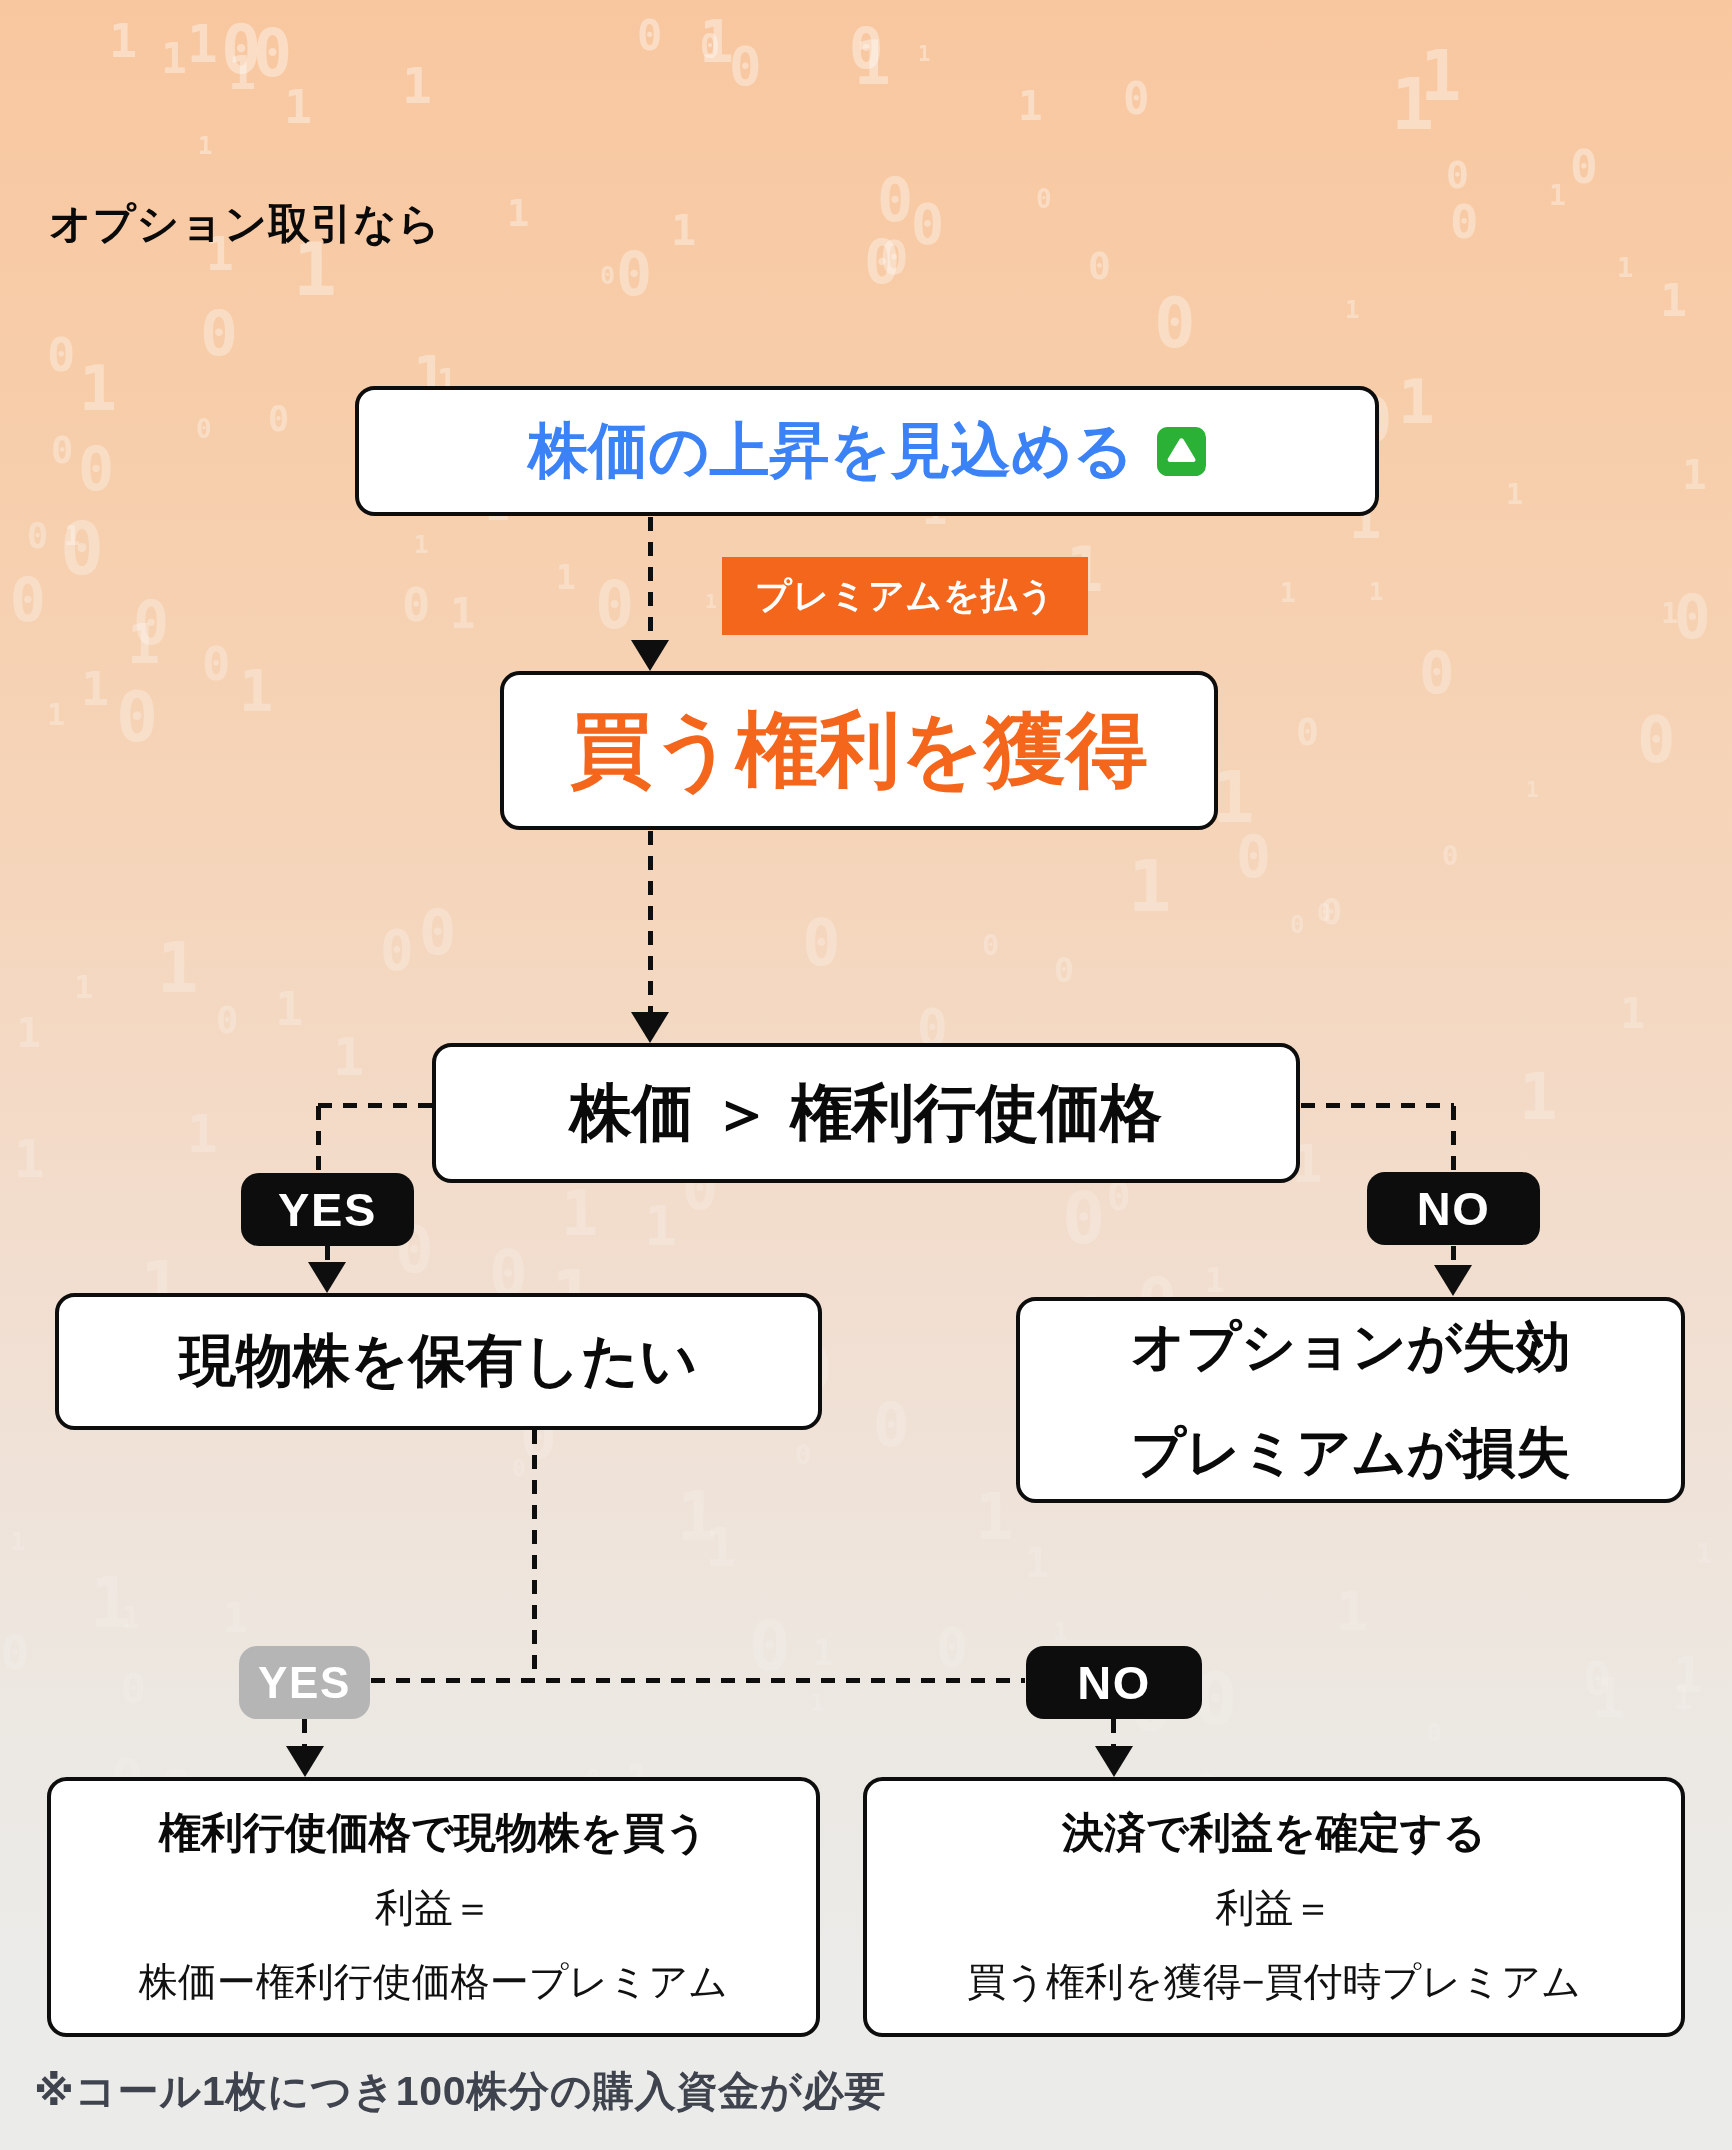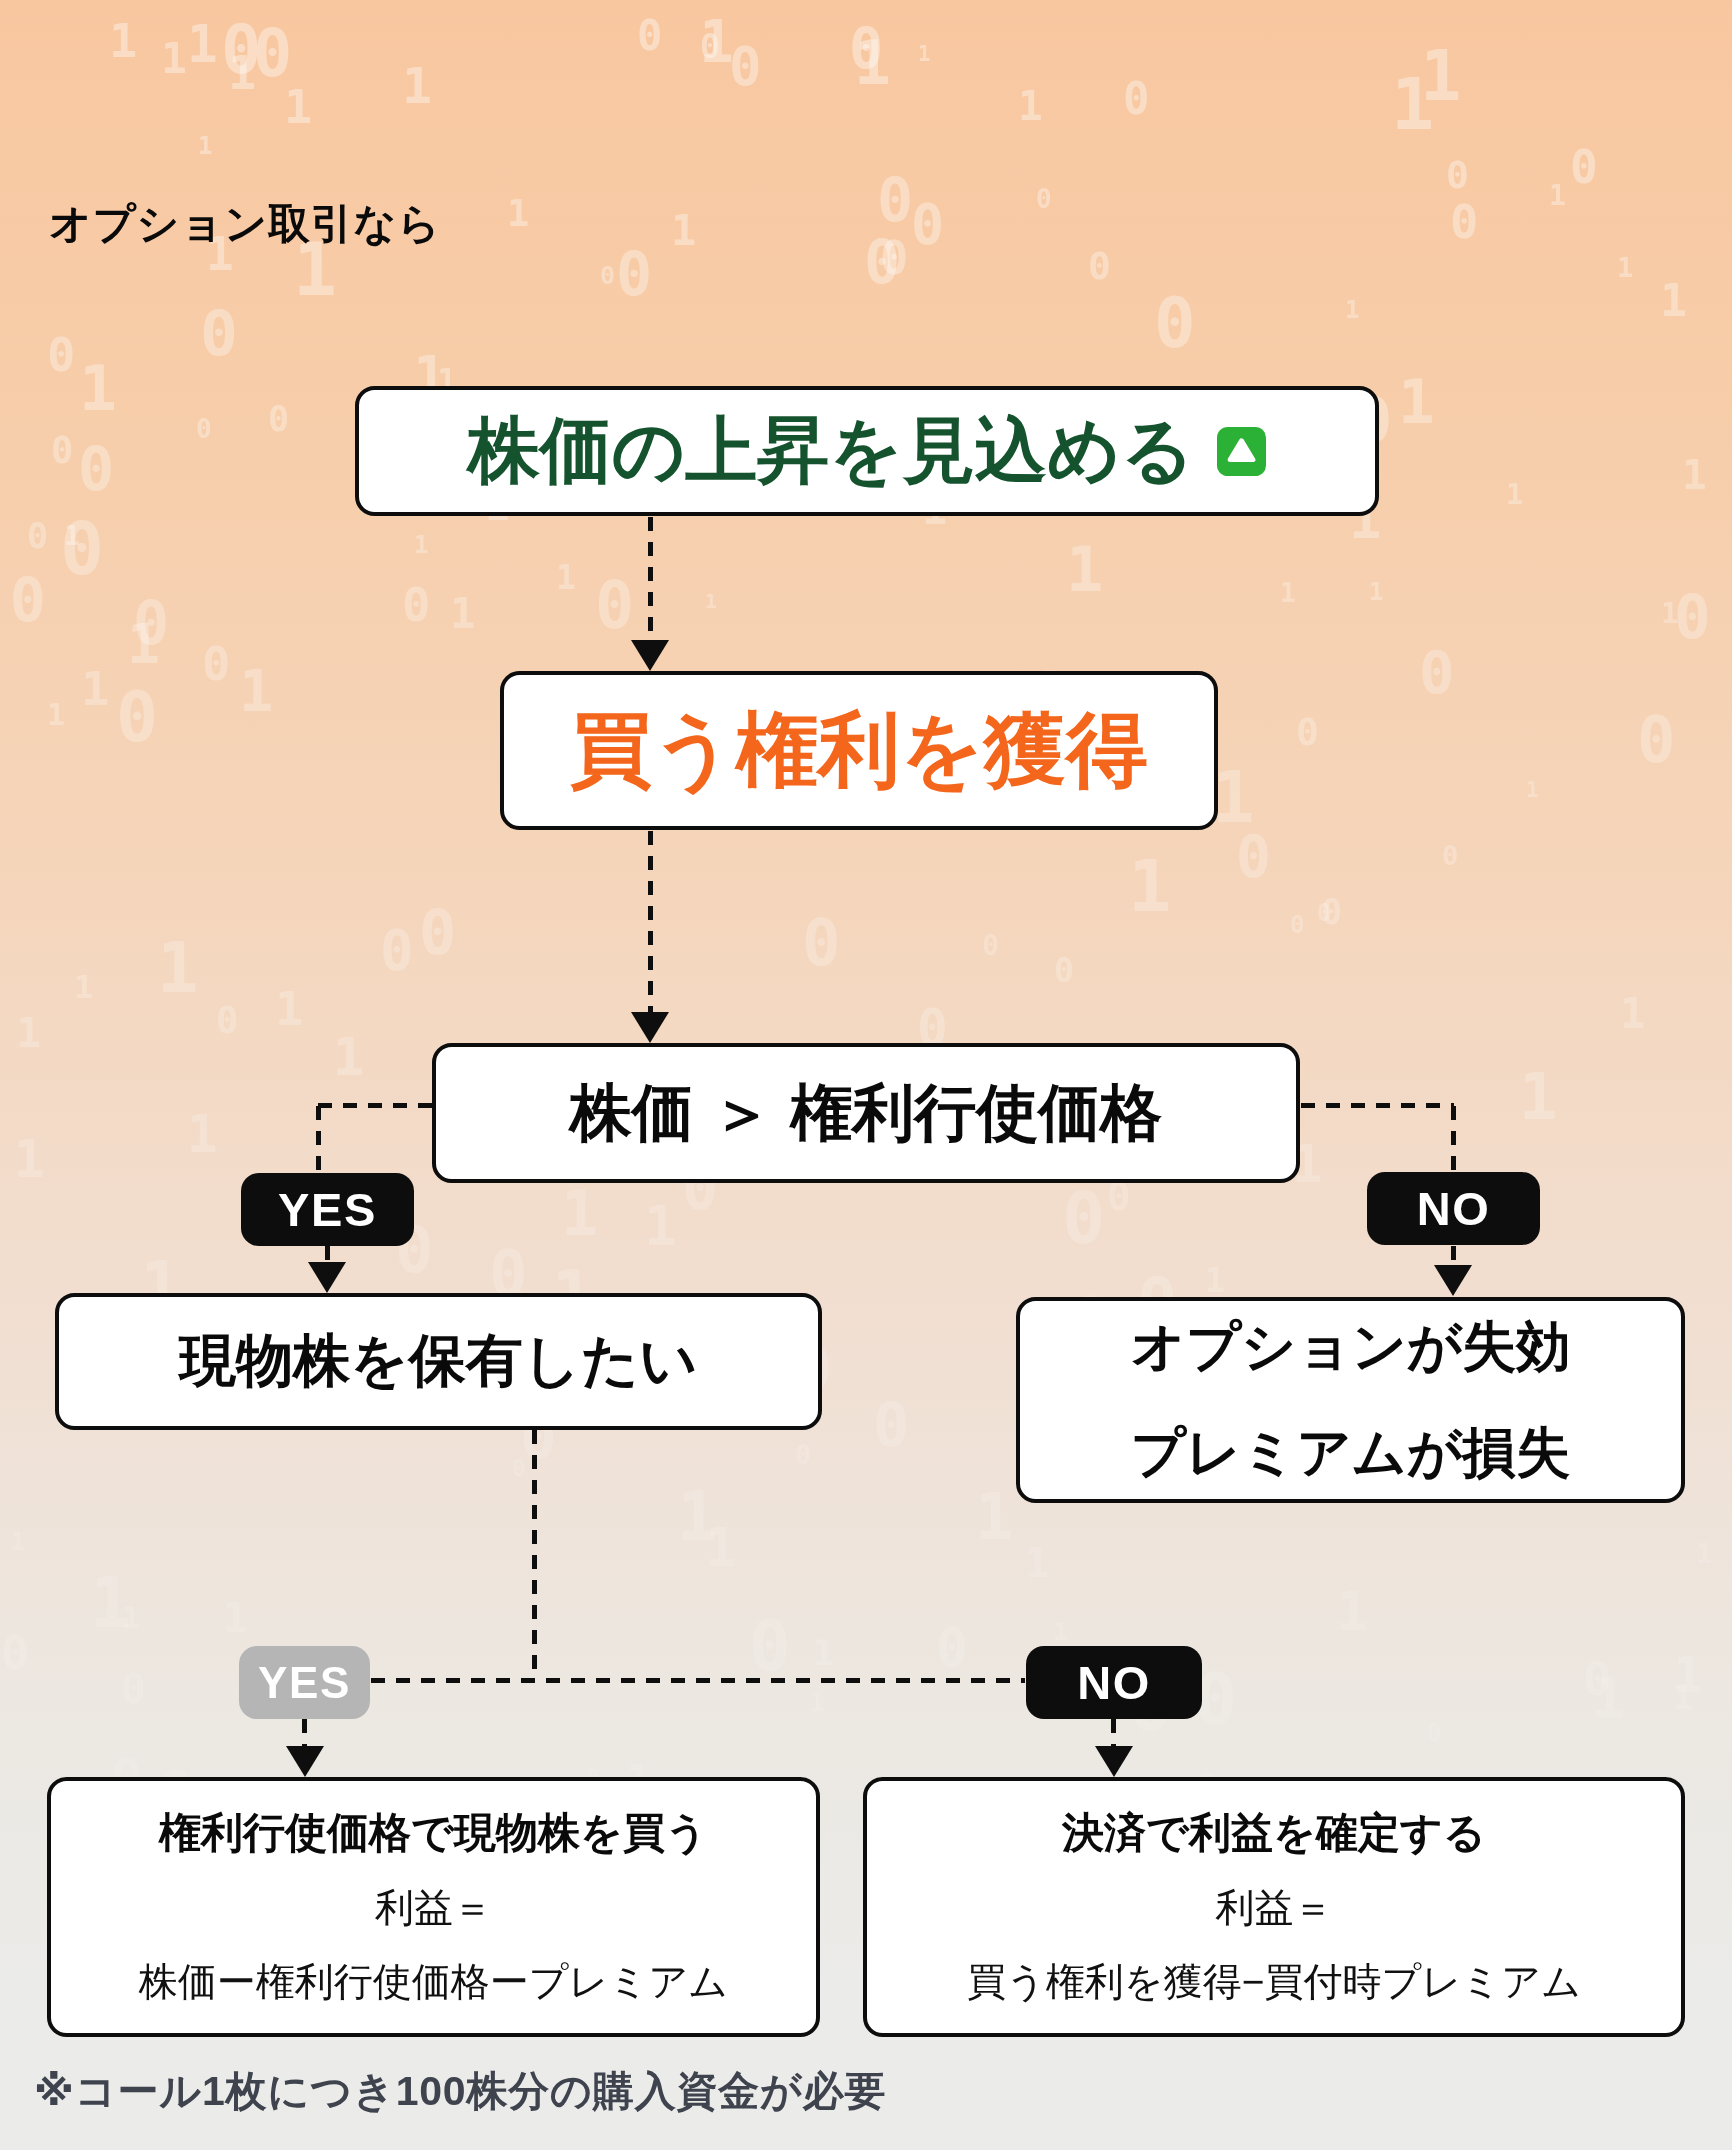--- a/index.html
+++ b/index.html
@@ -26,7 +26,7 @@
     box-sizing:border-box;text-align:center;
   }
   .box-expect{left:355px;top:386px;width:1024px;height:130px;flex-direction:row;gap:23px;}
-  .box-expect .txt{font-size:72px;font-weight:900;color:#14532d;}
+  .box-expect .txt{font-size:60px;font-weight:900;color:#3b82f6;}
   .box-buycall{left:500px;top:671px;width:718px;height:159px;}
   .box-buycall .txt{font-size:82px;font-weight:900;color:#F3661B;}
   .box-condition{left:432px;top:1043px;width:868px;height:140px;}

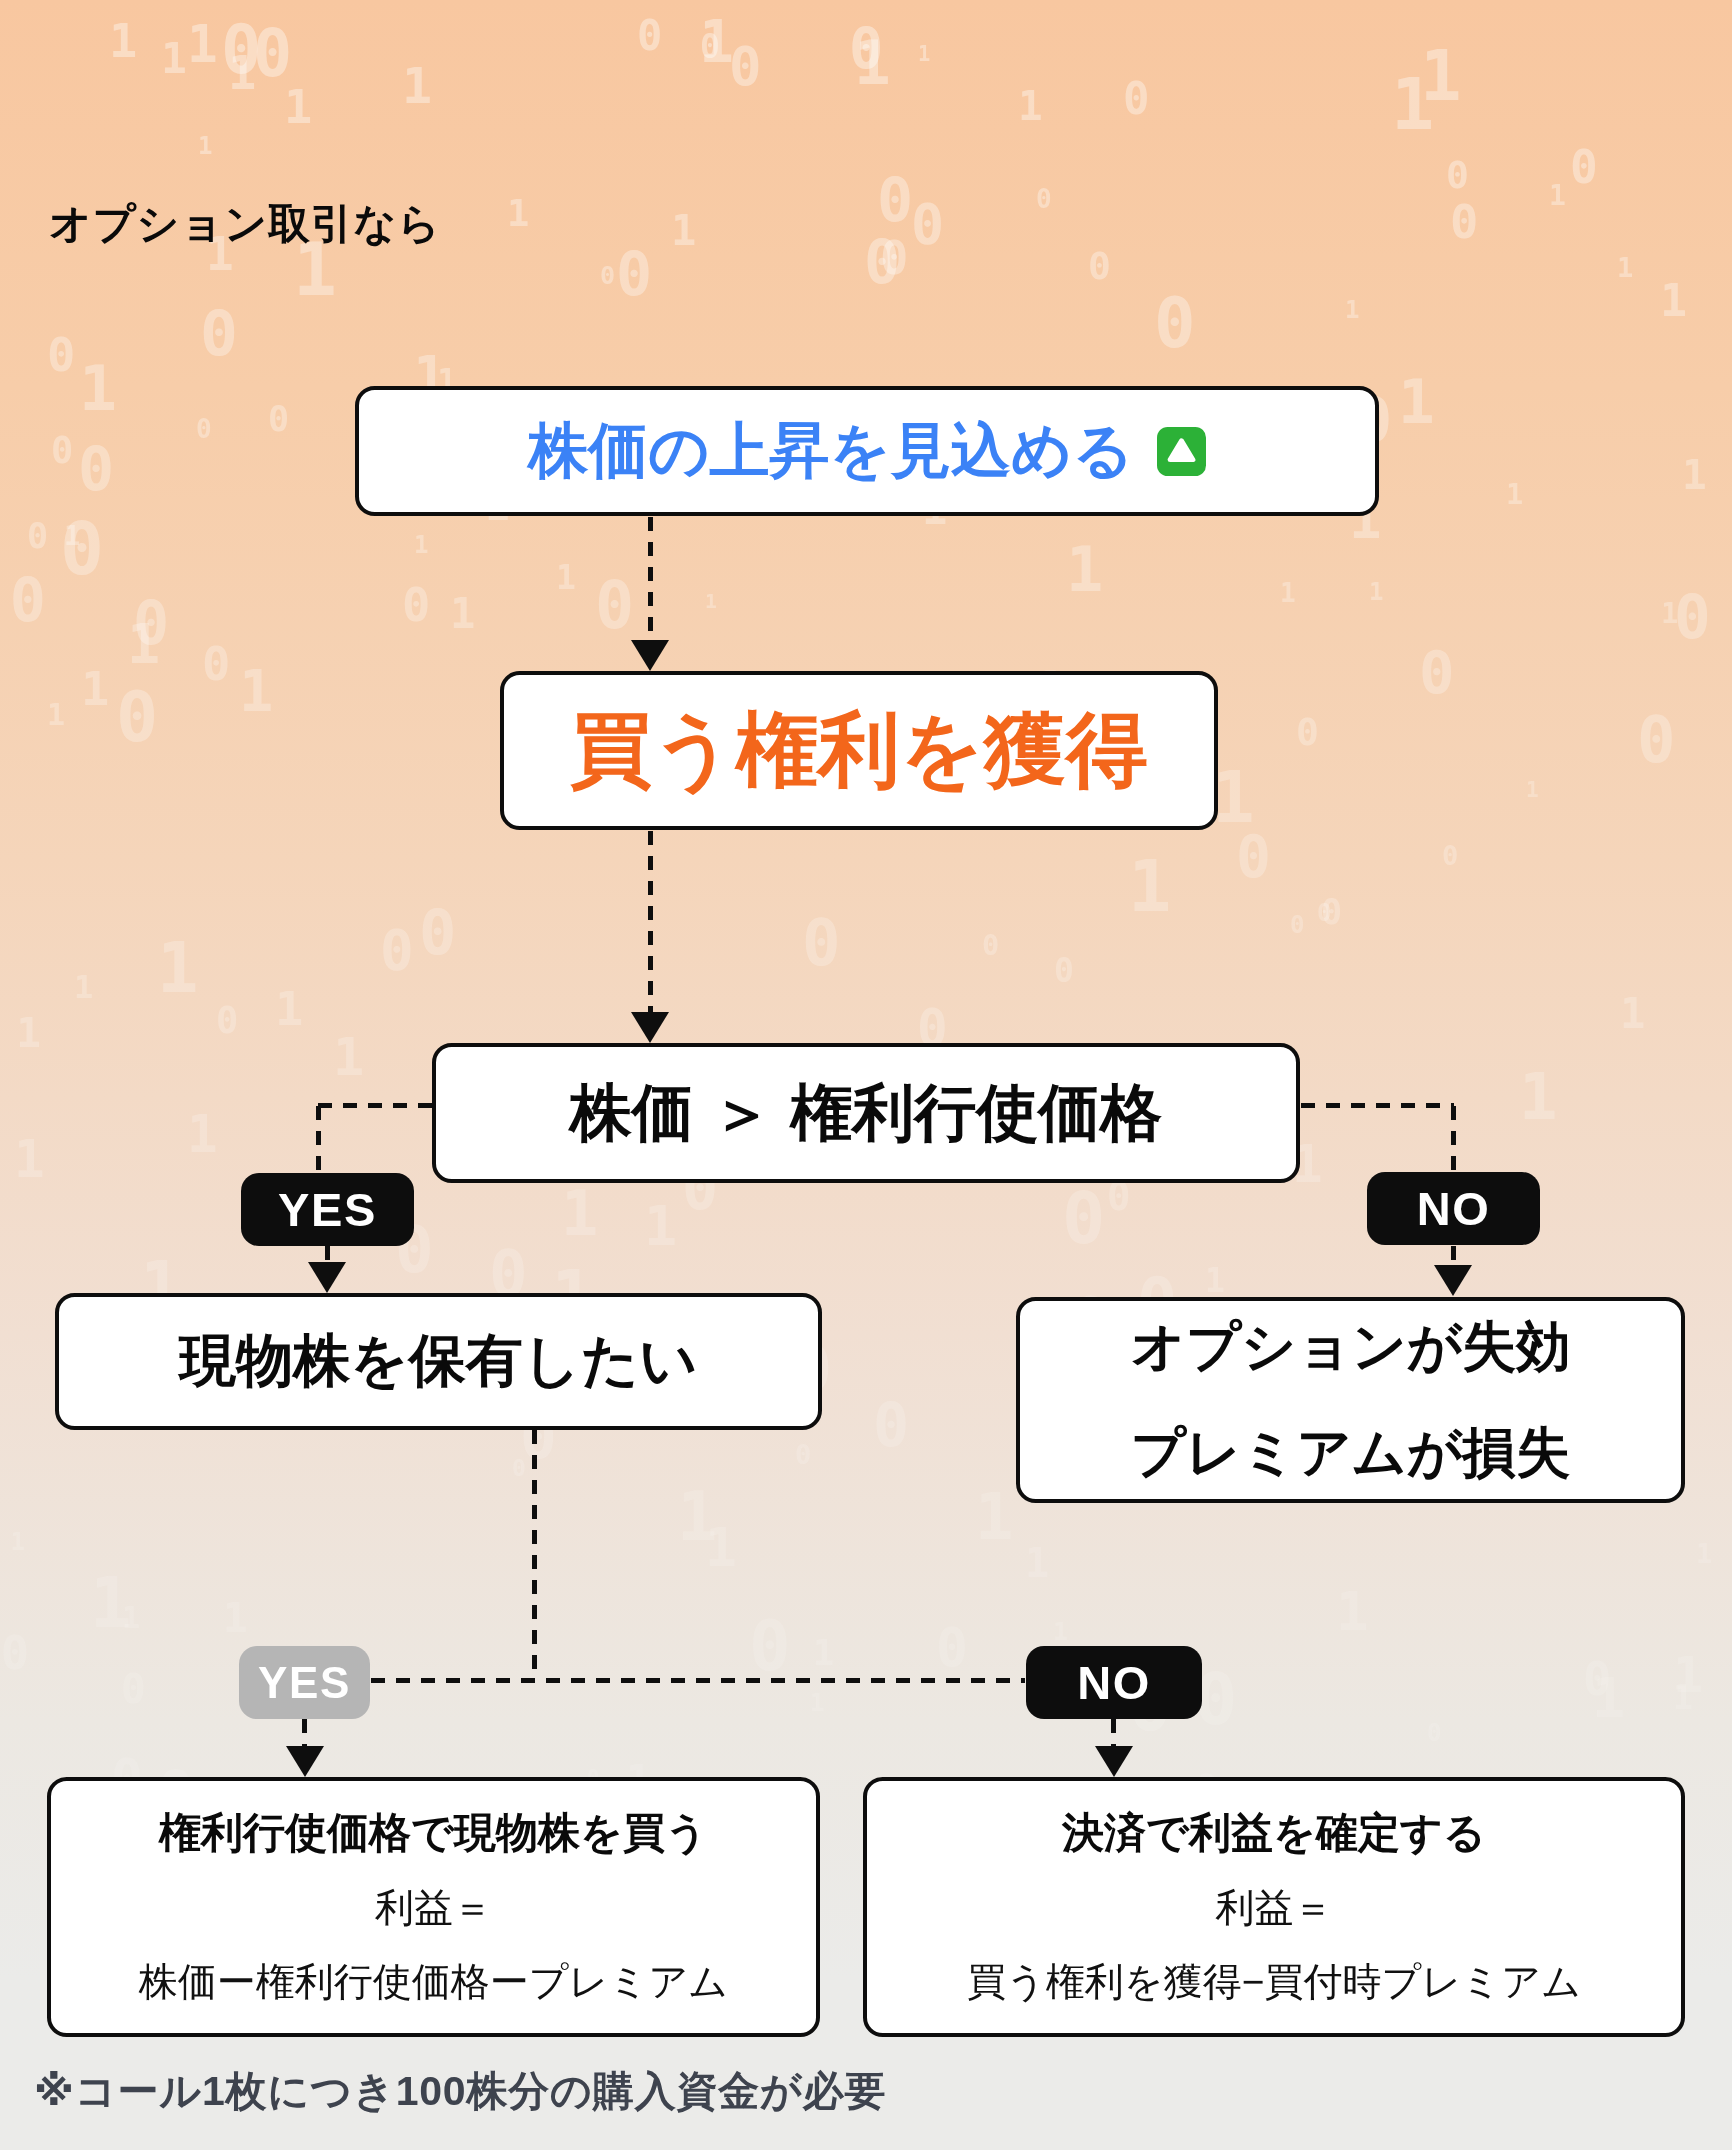--- a/index.html
+++ b/index.html
@@ -275,6 +275,7 @@
 
   <div class="vdash" style="left:648px;top:517px;height:124px;"></div>
   <div class="arrowhead" style="left:631px;top:640px;"></div>
+  <div class="flabel label-pay">プレミアムを払う</div>
 
   <div class="fbox box-buycall">
     <span class="txt">買う権利を獲得</span>

